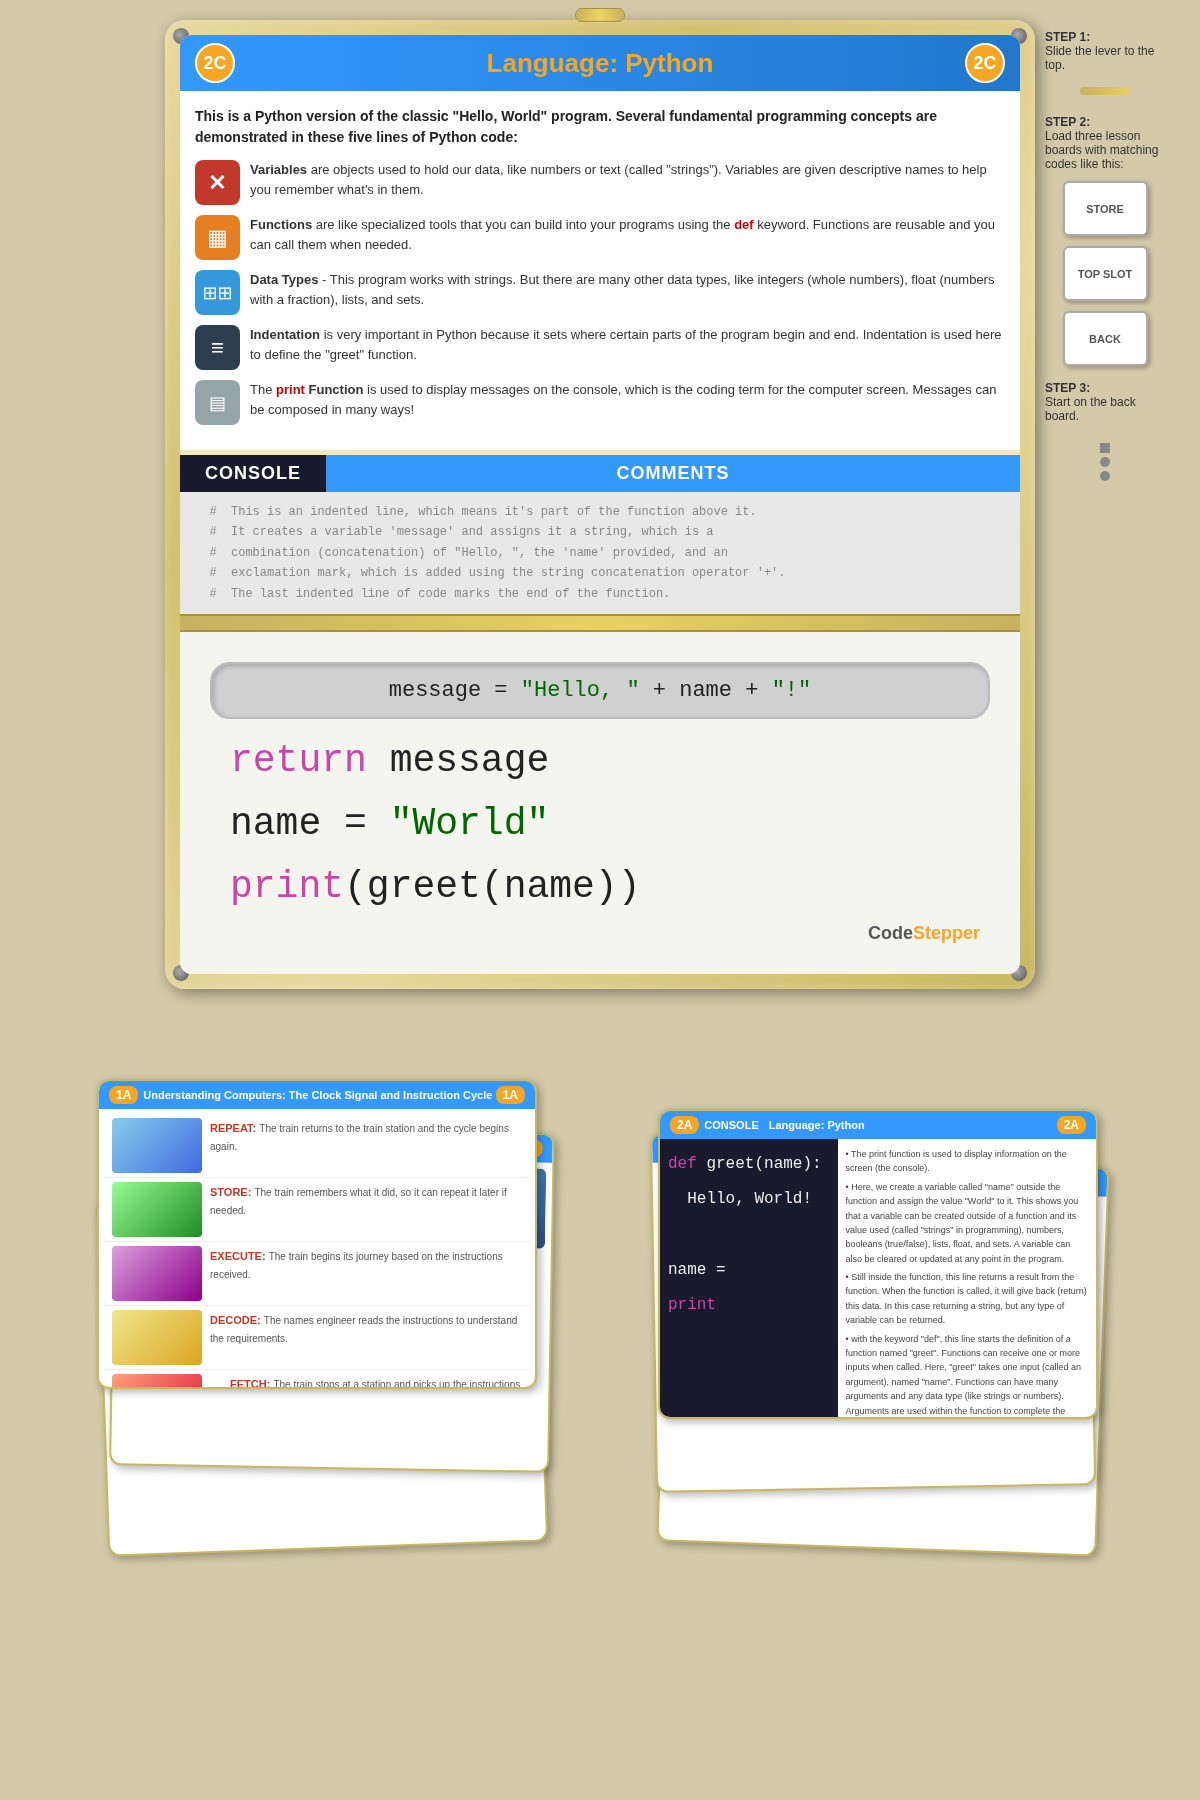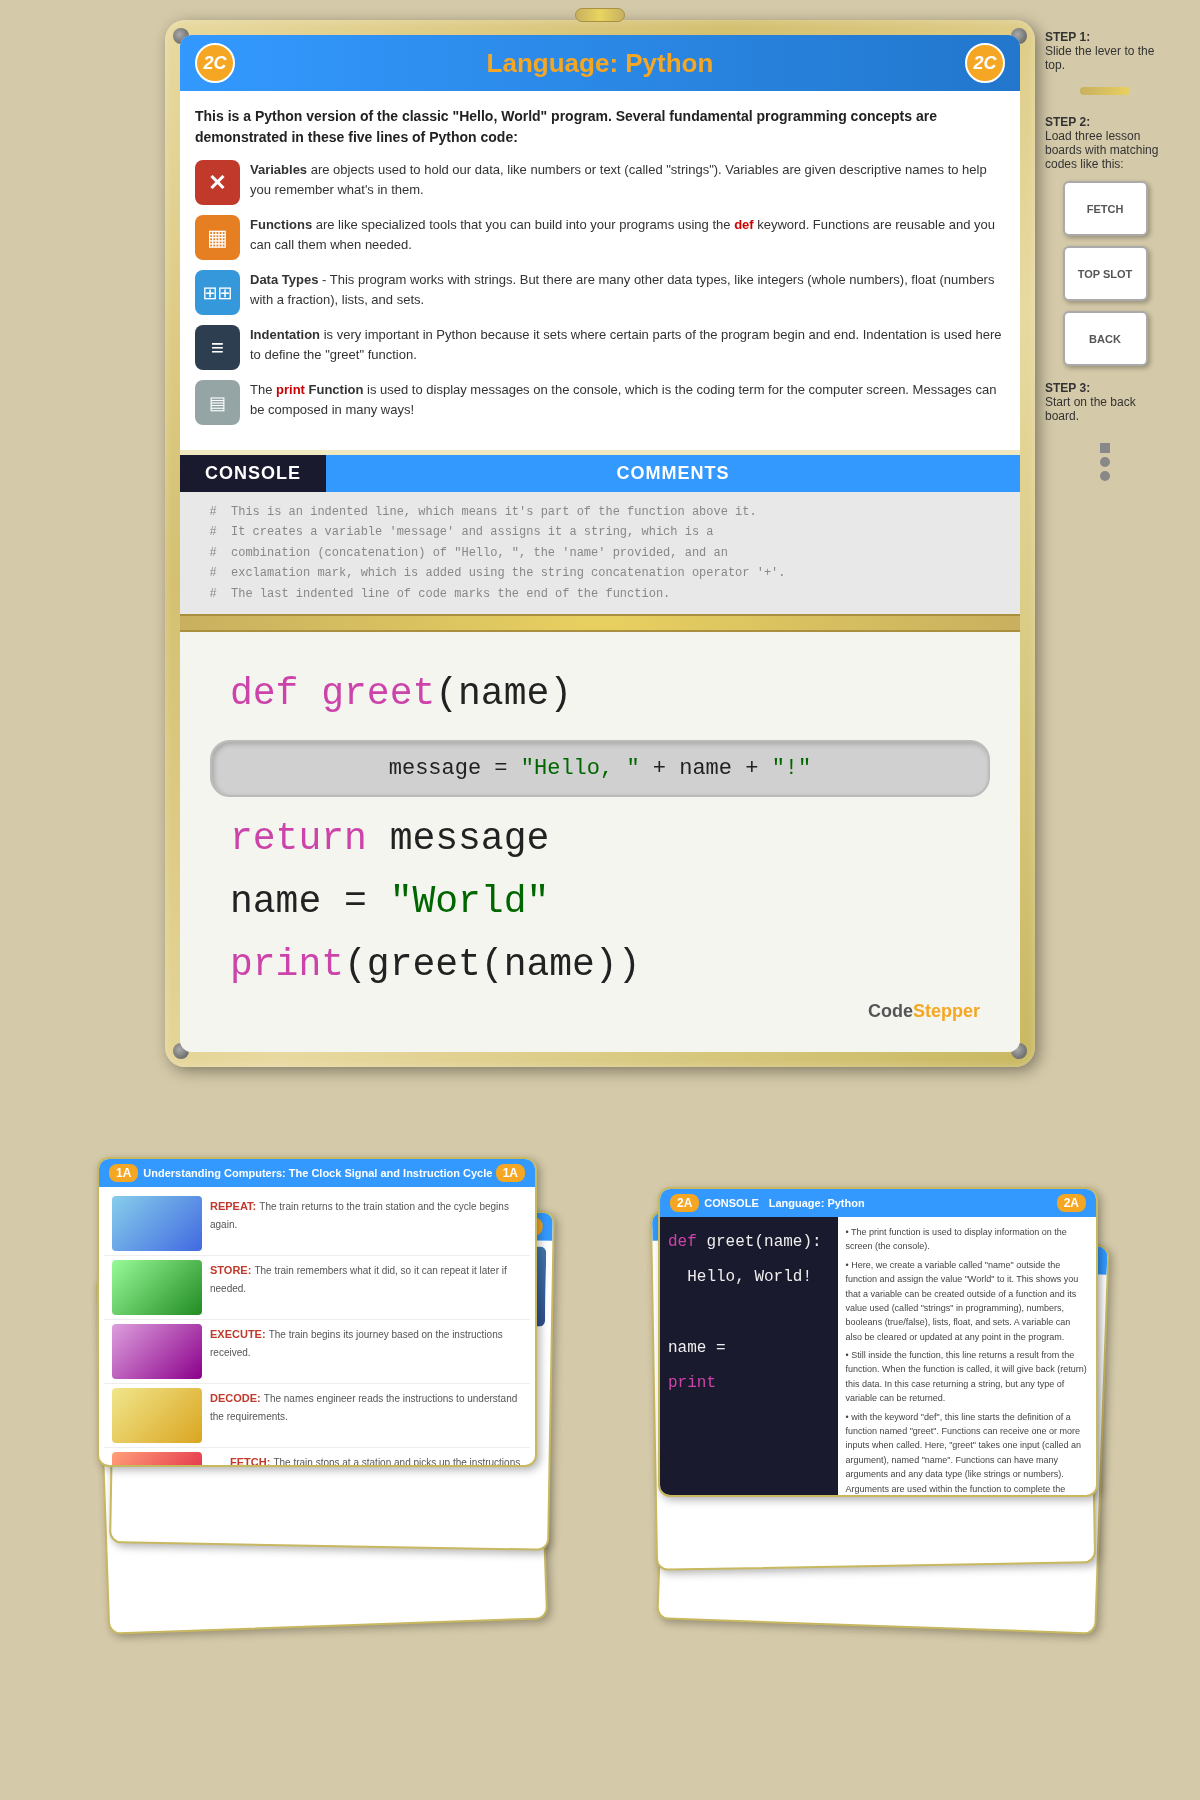--- a/index.html
+++ b/index.html
@@ -47,7 +47,6 @@
       align-items: center;
       justify-content: center;
       border: 2px solid white;
-      font-style: italic;
     }
 
     .top-bar-title {

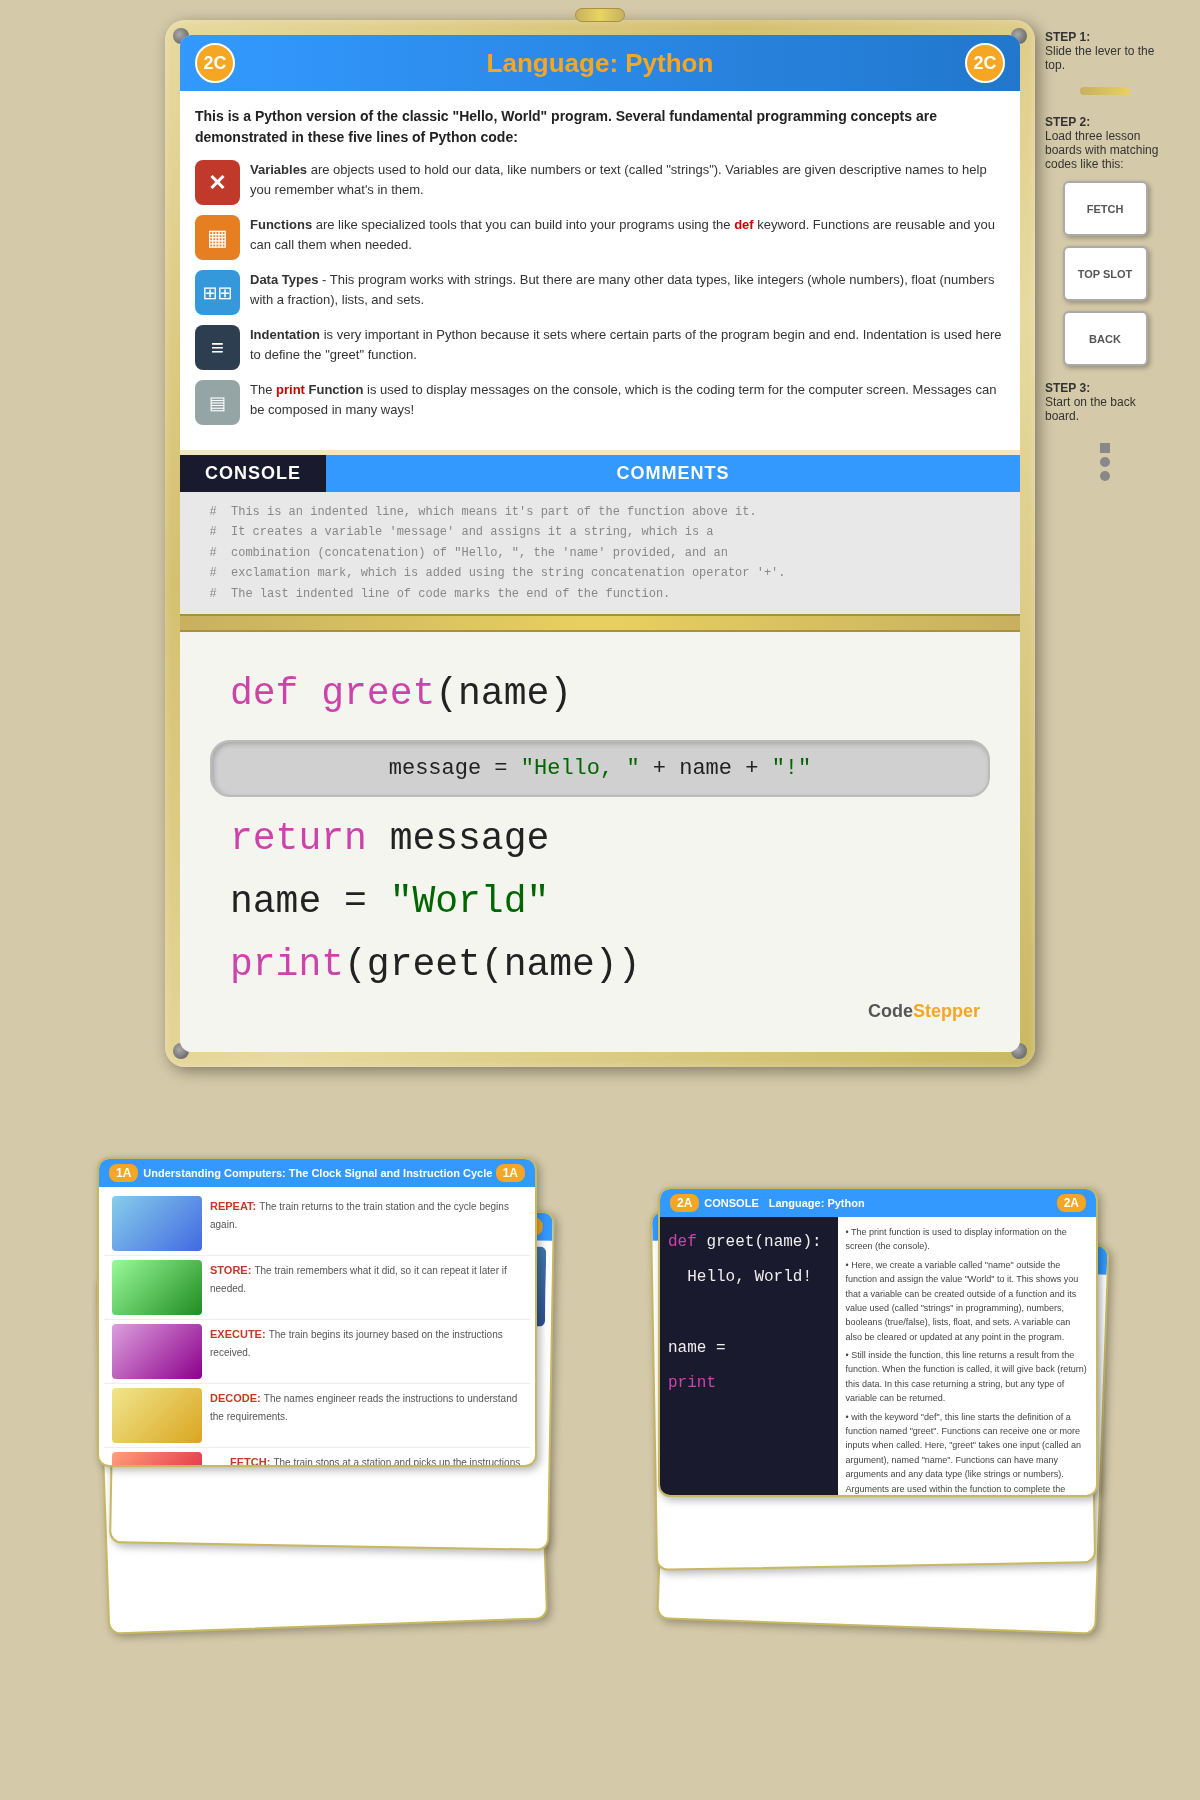--- a/index.html
+++ b/index.html
@@ -403,7 +403,7 @@
         </div>
 
         <div class="slot-card">
-          <span>FETCH</span>
+          <span>STORE</span>
         </div>
 
         <div class="slot-card">

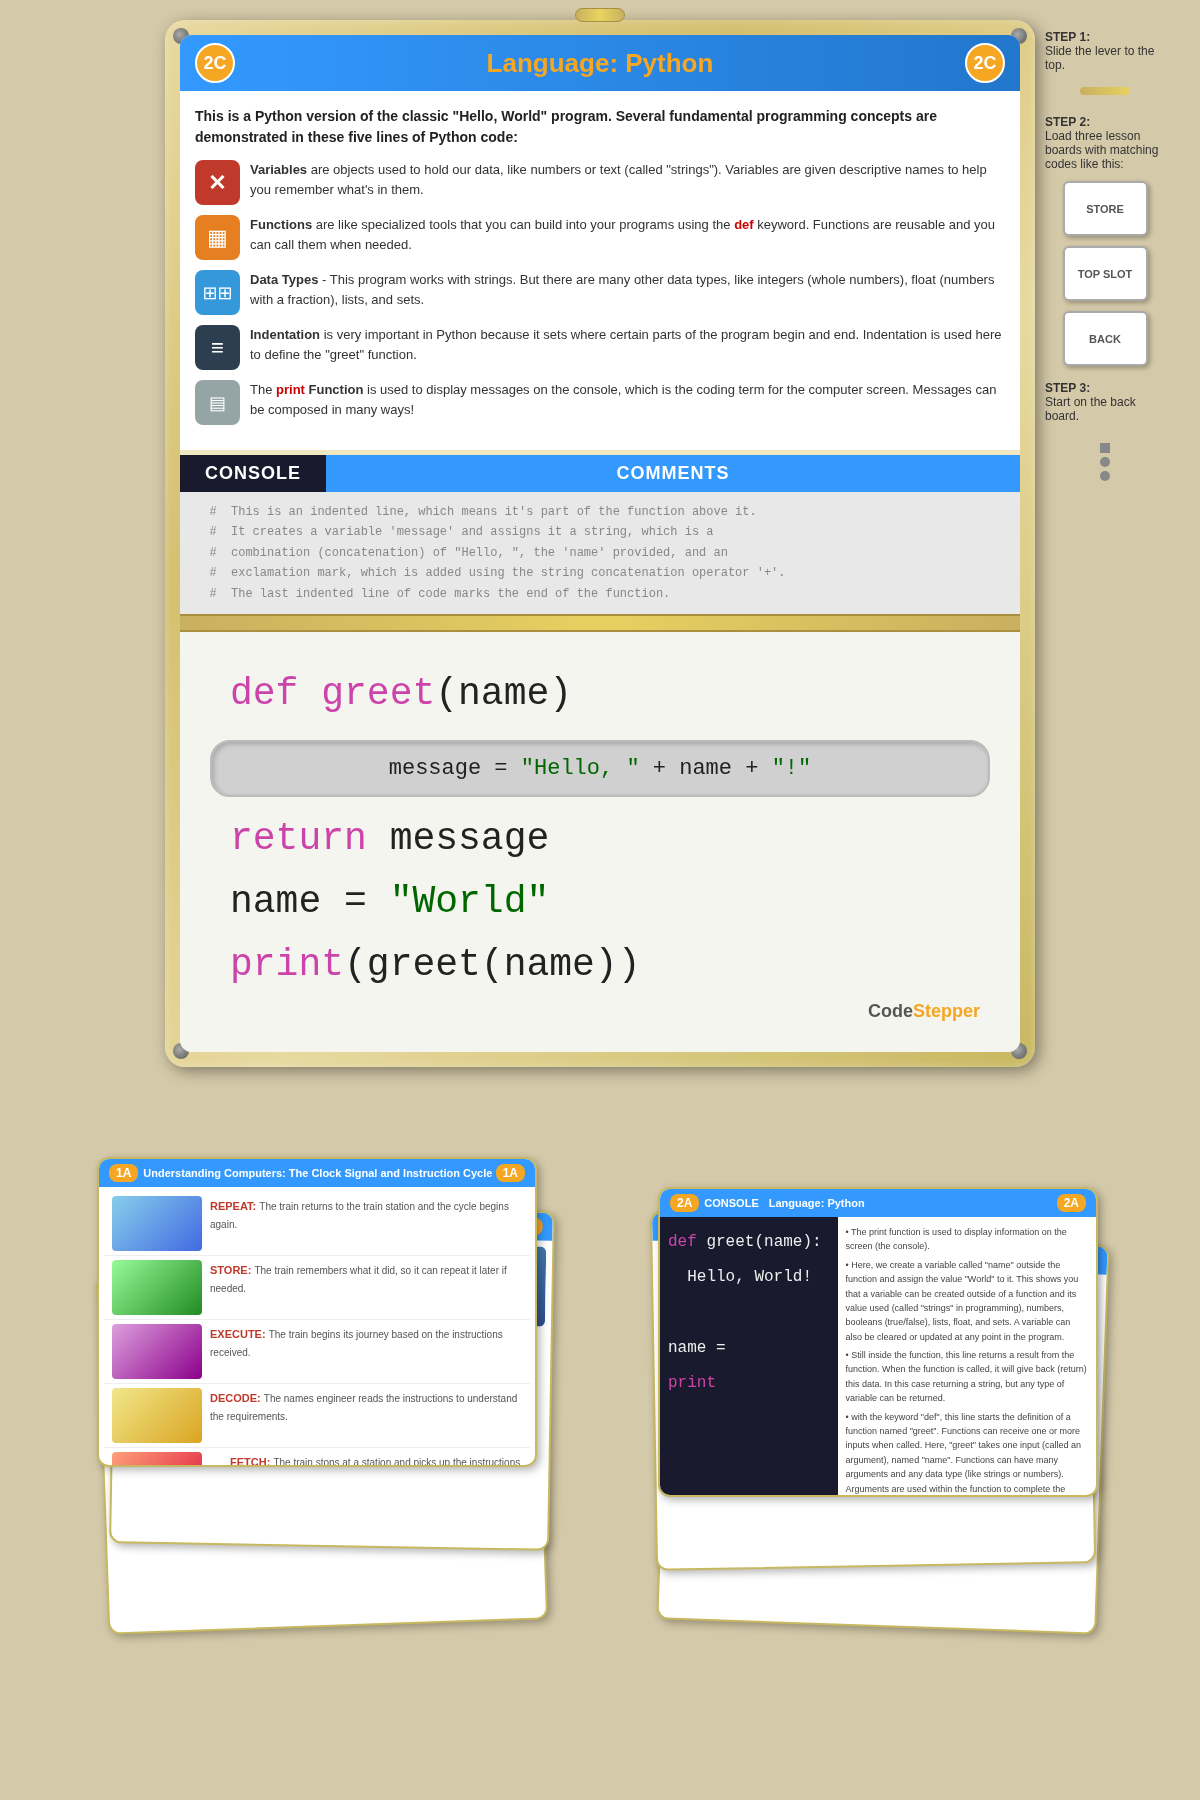--- a/index.html
+++ b/index.html
@@ -362,9 +362,6 @@
 
           <div class="code-display">
 
-            <div style="font-family:'Courier New',monospace;font-size:38px;color:#222;margin:20px 0 25px 20px;">
-              <span style="color:#cc44aa;">def </span><span style="color:#cc44aa;">greet</span><span>(name)</span>
-            </div>
 
             <div style="background:#d0d0d0;border-radius:20px;padding:14px 30px;margin:10px 0 20px;font-family:'Courier New',monospace;font-size:22px;color:#222;text-align:center;border:2px solid #bbb;box-shadow:inset 2px 2px 5px rgba(0,0,0,0.2);">
               message = <span style="color:#006600;">"Hello, "</span> + name + <span style="color:#006600;">"!"</span>

